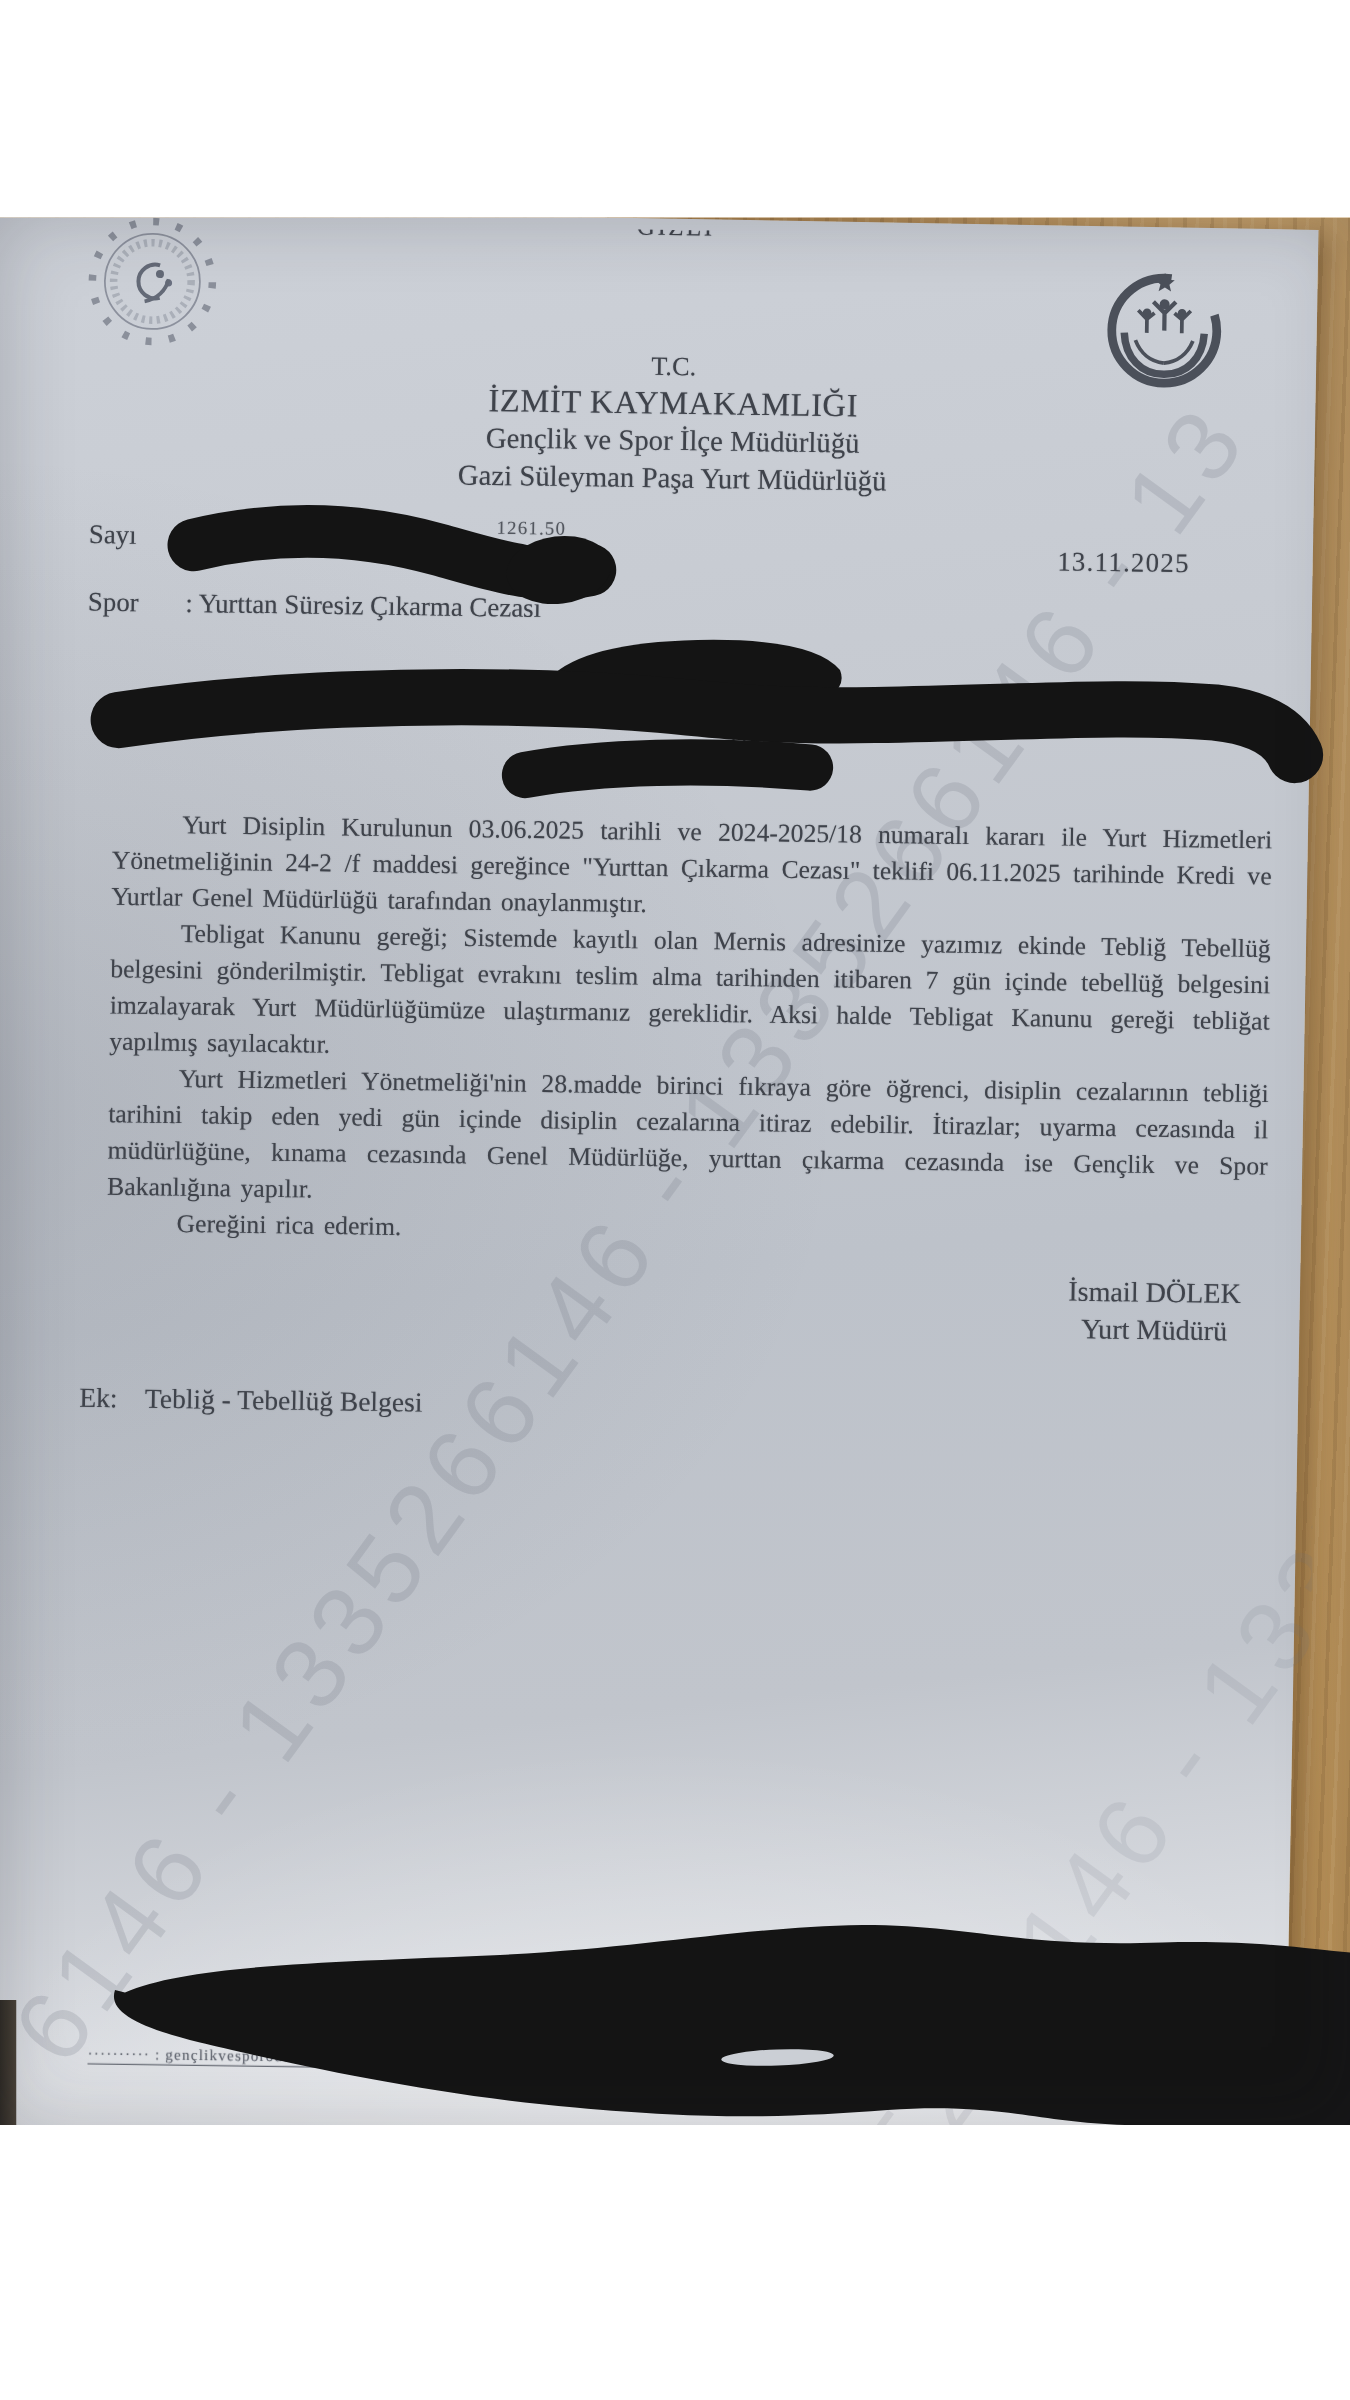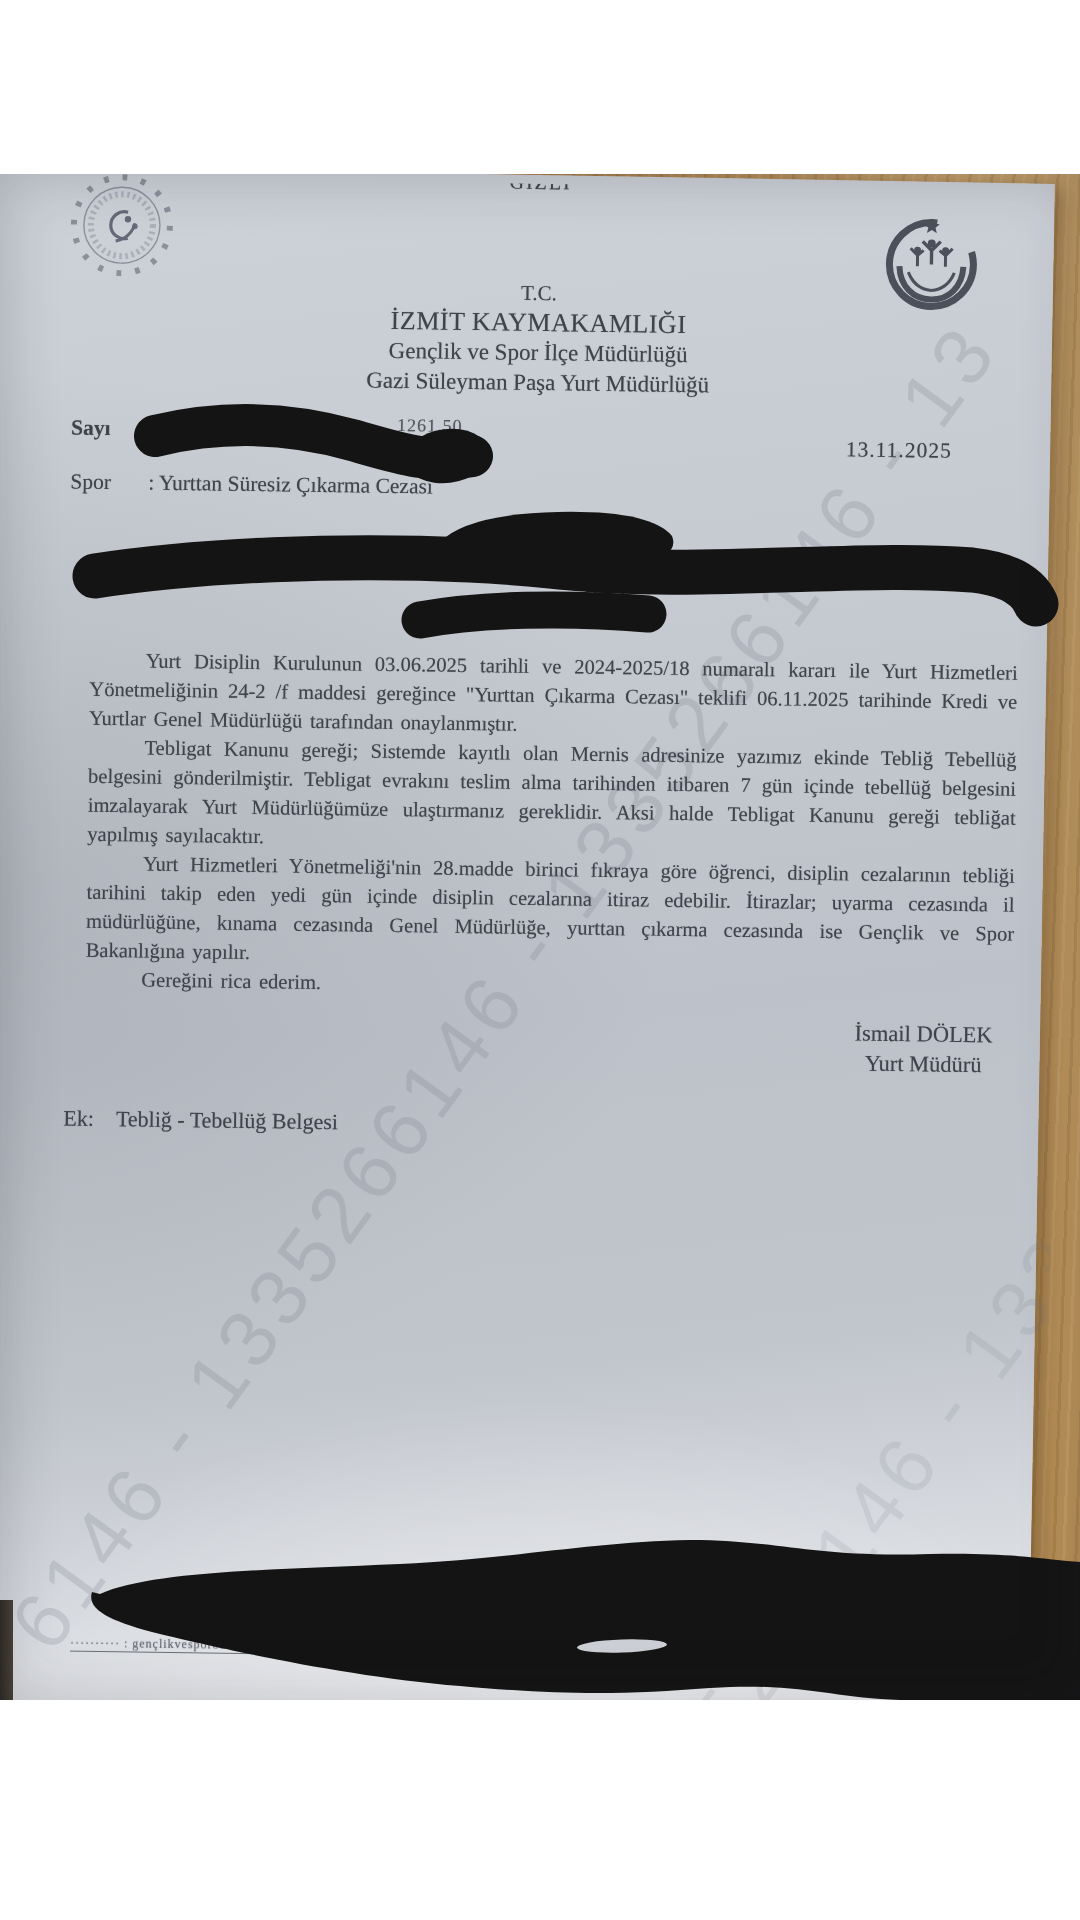--- a/index.html
+++ b/index.html
@@ -37,7 +37,7 @@
   #top-frag{left:505px;top:10px;width:70px;height:11px;}
   #top-frag span{display:block;font-size:20px;letter-spacing:2px;transform:translateY(-13px);}
   .meta{position:absolute;font-size:21.5px;}
-  #sayi-label{left:70px;top:248px;font-weight:bold;}
+  #sayi-label{left:70px;top:248px;}
   #sayi-frag{left:396px;top:243px;font-size:18px;letter-spacing:1px;opacity:.85;}
   #konu-line{left:70px;top:302px;width:700px;}
   #konu-line .val{position:absolute;left:78px;top:0;white-space:nowrap;}

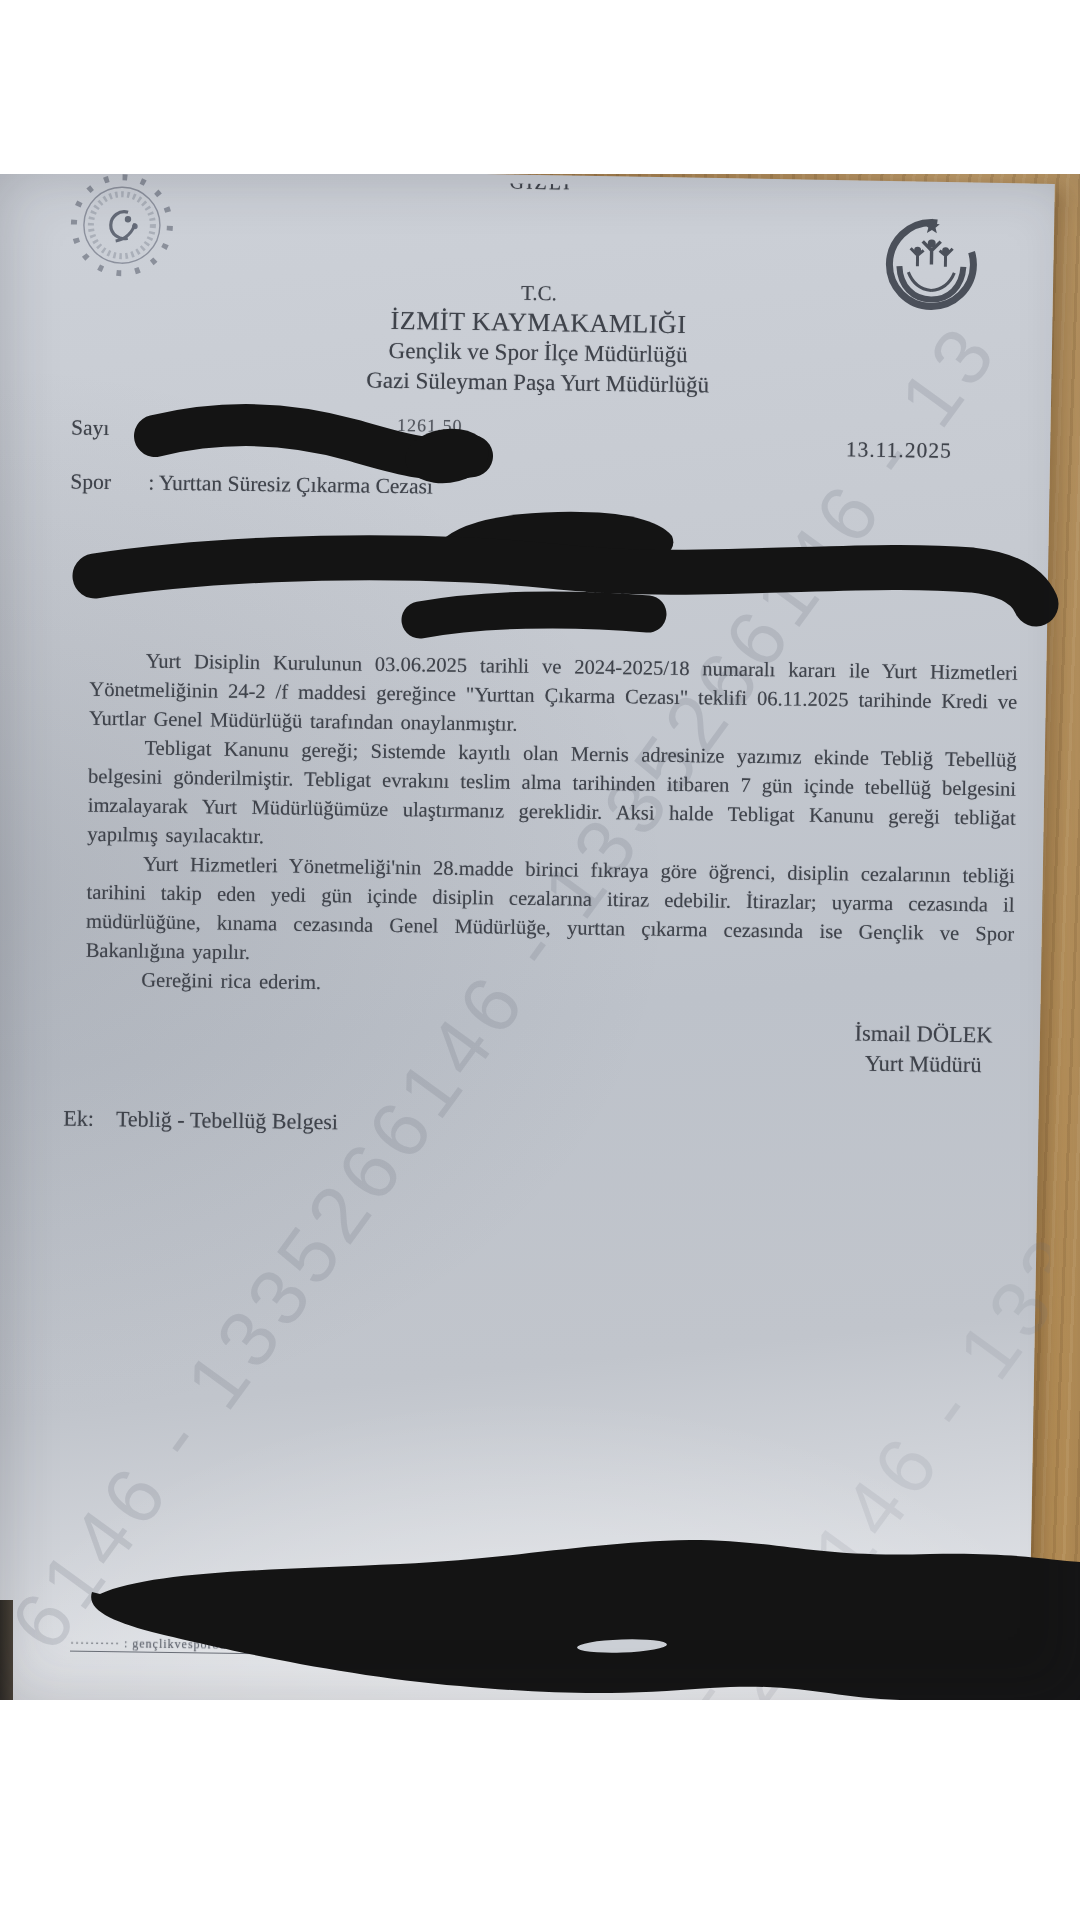--- a/index.html
+++ b/index.html
@@ -38,7 +38,7 @@
   #top-frag span{display:block;font-size:20px;letter-spacing:2px;transform:translateY(-13px);}
   .meta{position:absolute;font-size:21.5px;}
   #sayi-label{left:70px;top:248px;}
-  #sayi-frag{left:396px;top:243px;font-size:18px;letter-spacing:1px;opacity:.85;}
+  #sayi-frag{left:396px;top:243px;font-size:15px;letter-spacing:1px;opacity:.85;}
   #konu-line{left:70px;top:302px;width:700px;}
   #konu-line .val{position:absolute;left:78px;top:0;white-space:nowrap;}
   #date{left:845px;top:259px;letter-spacing:1px;}

